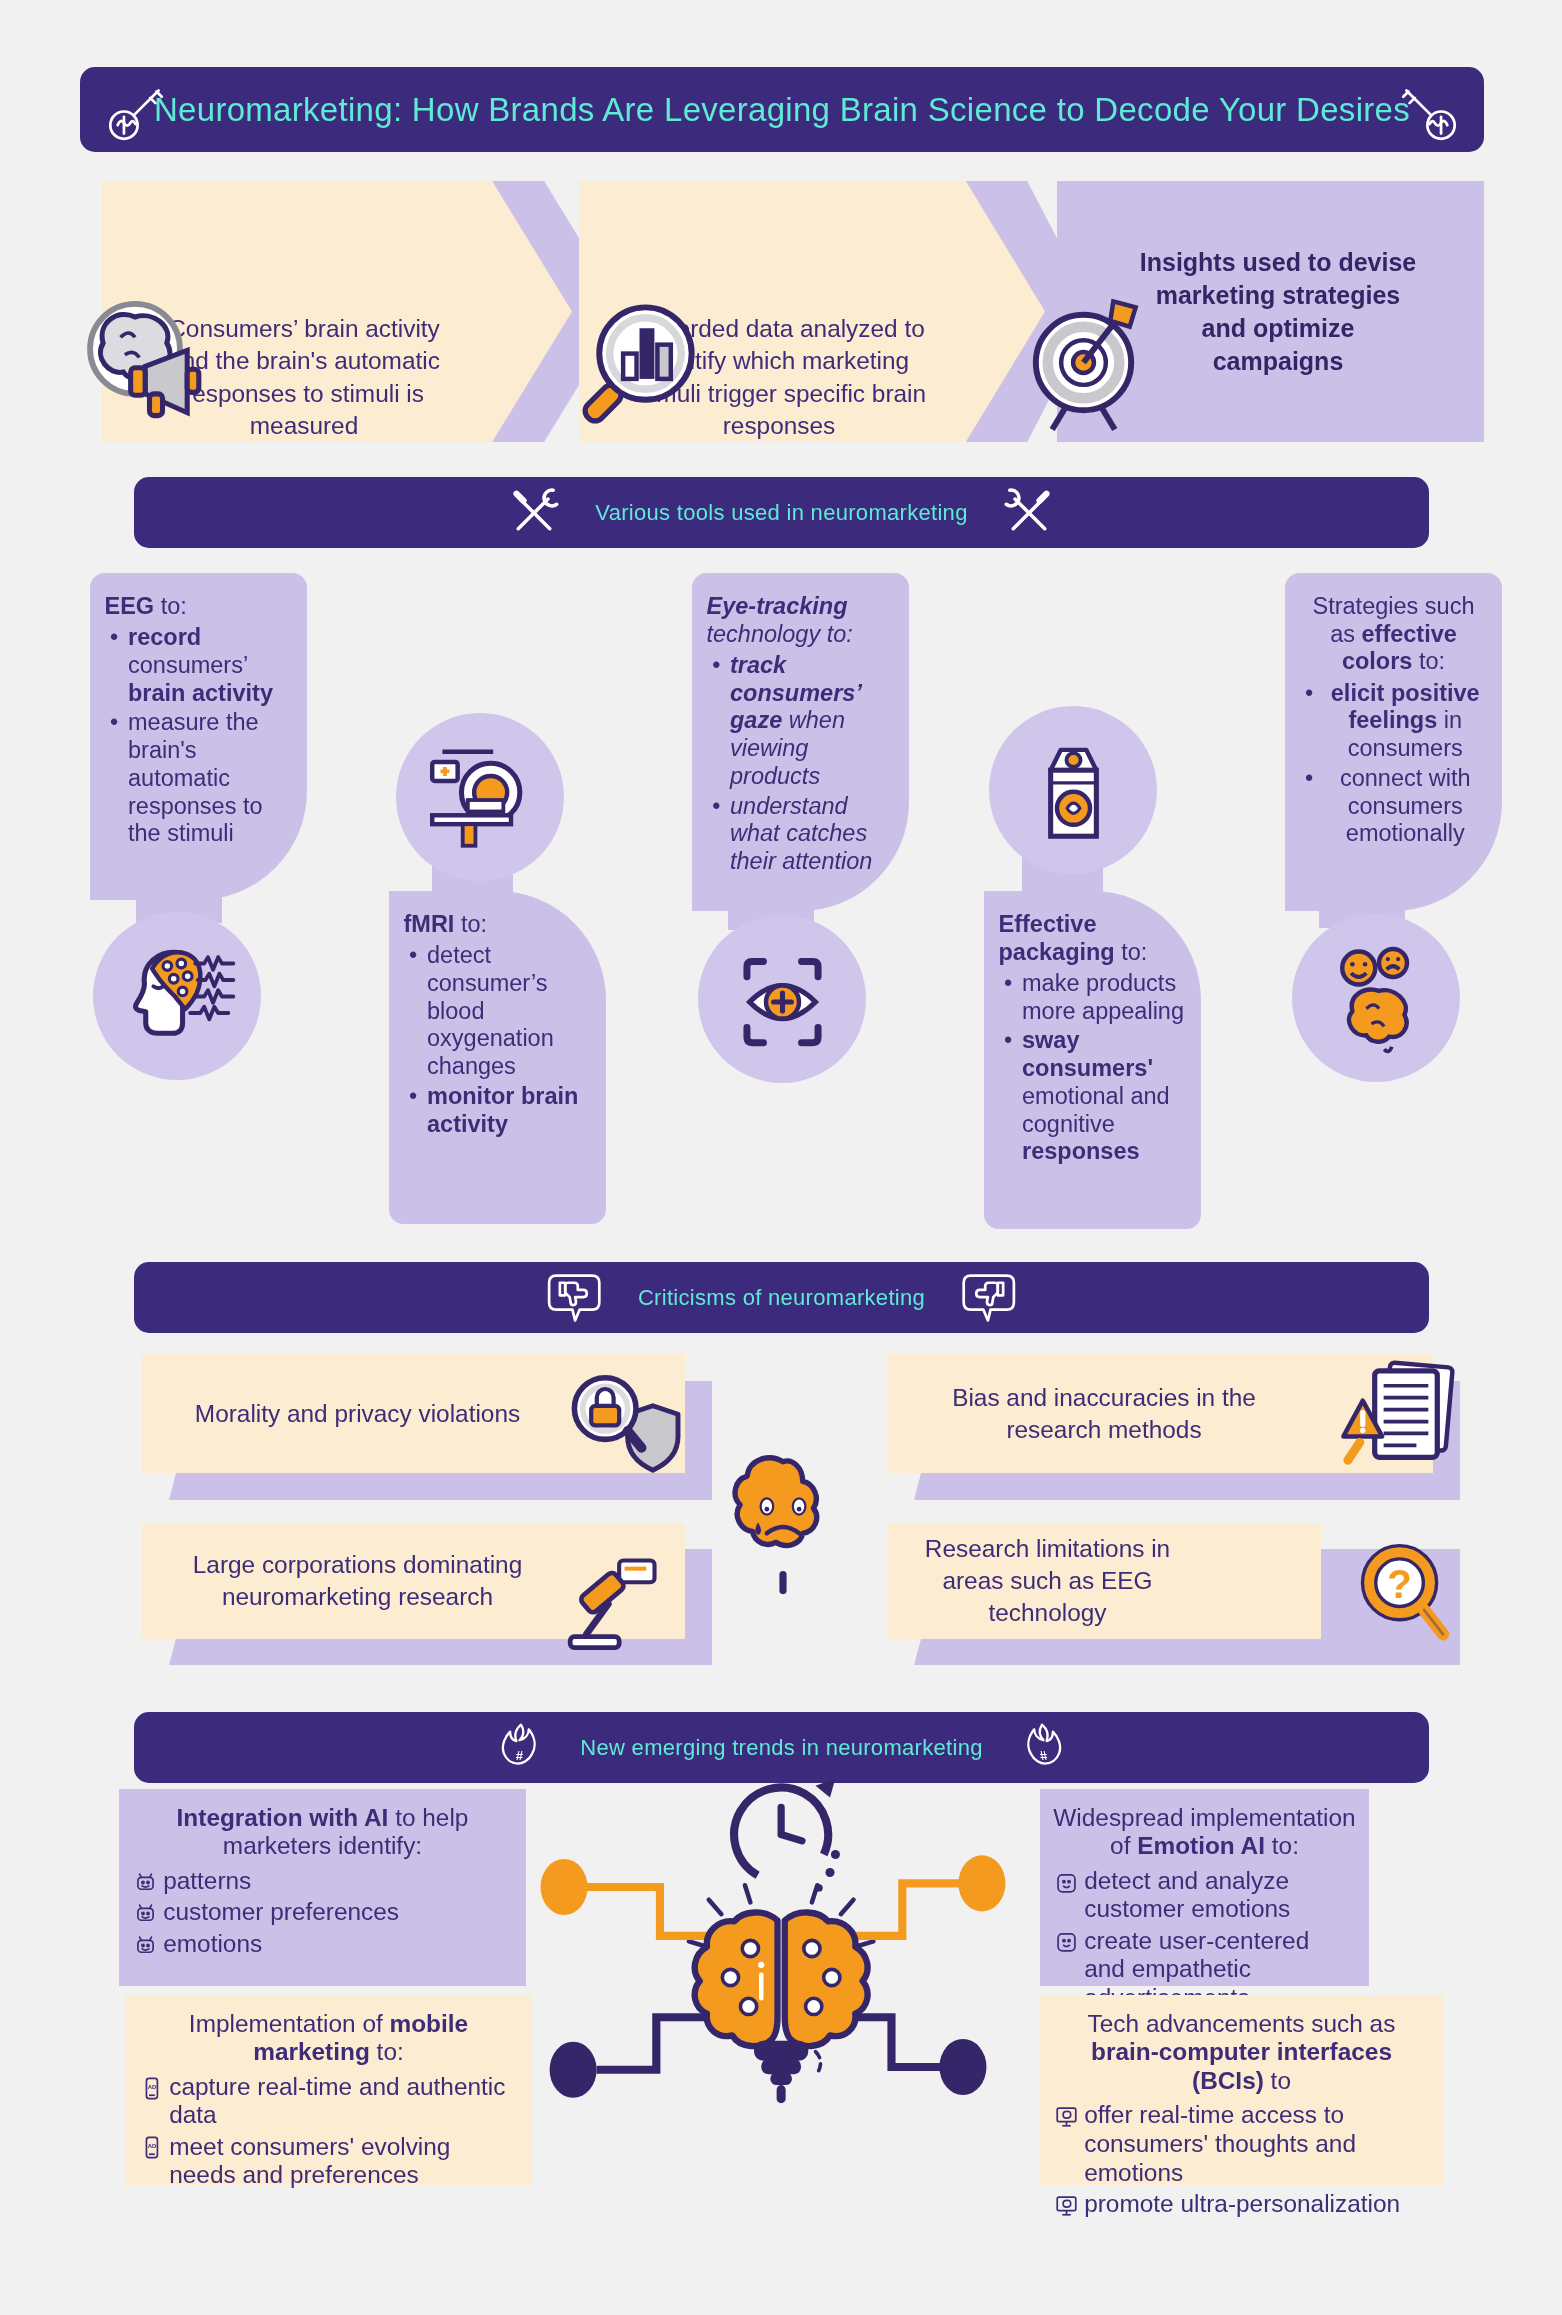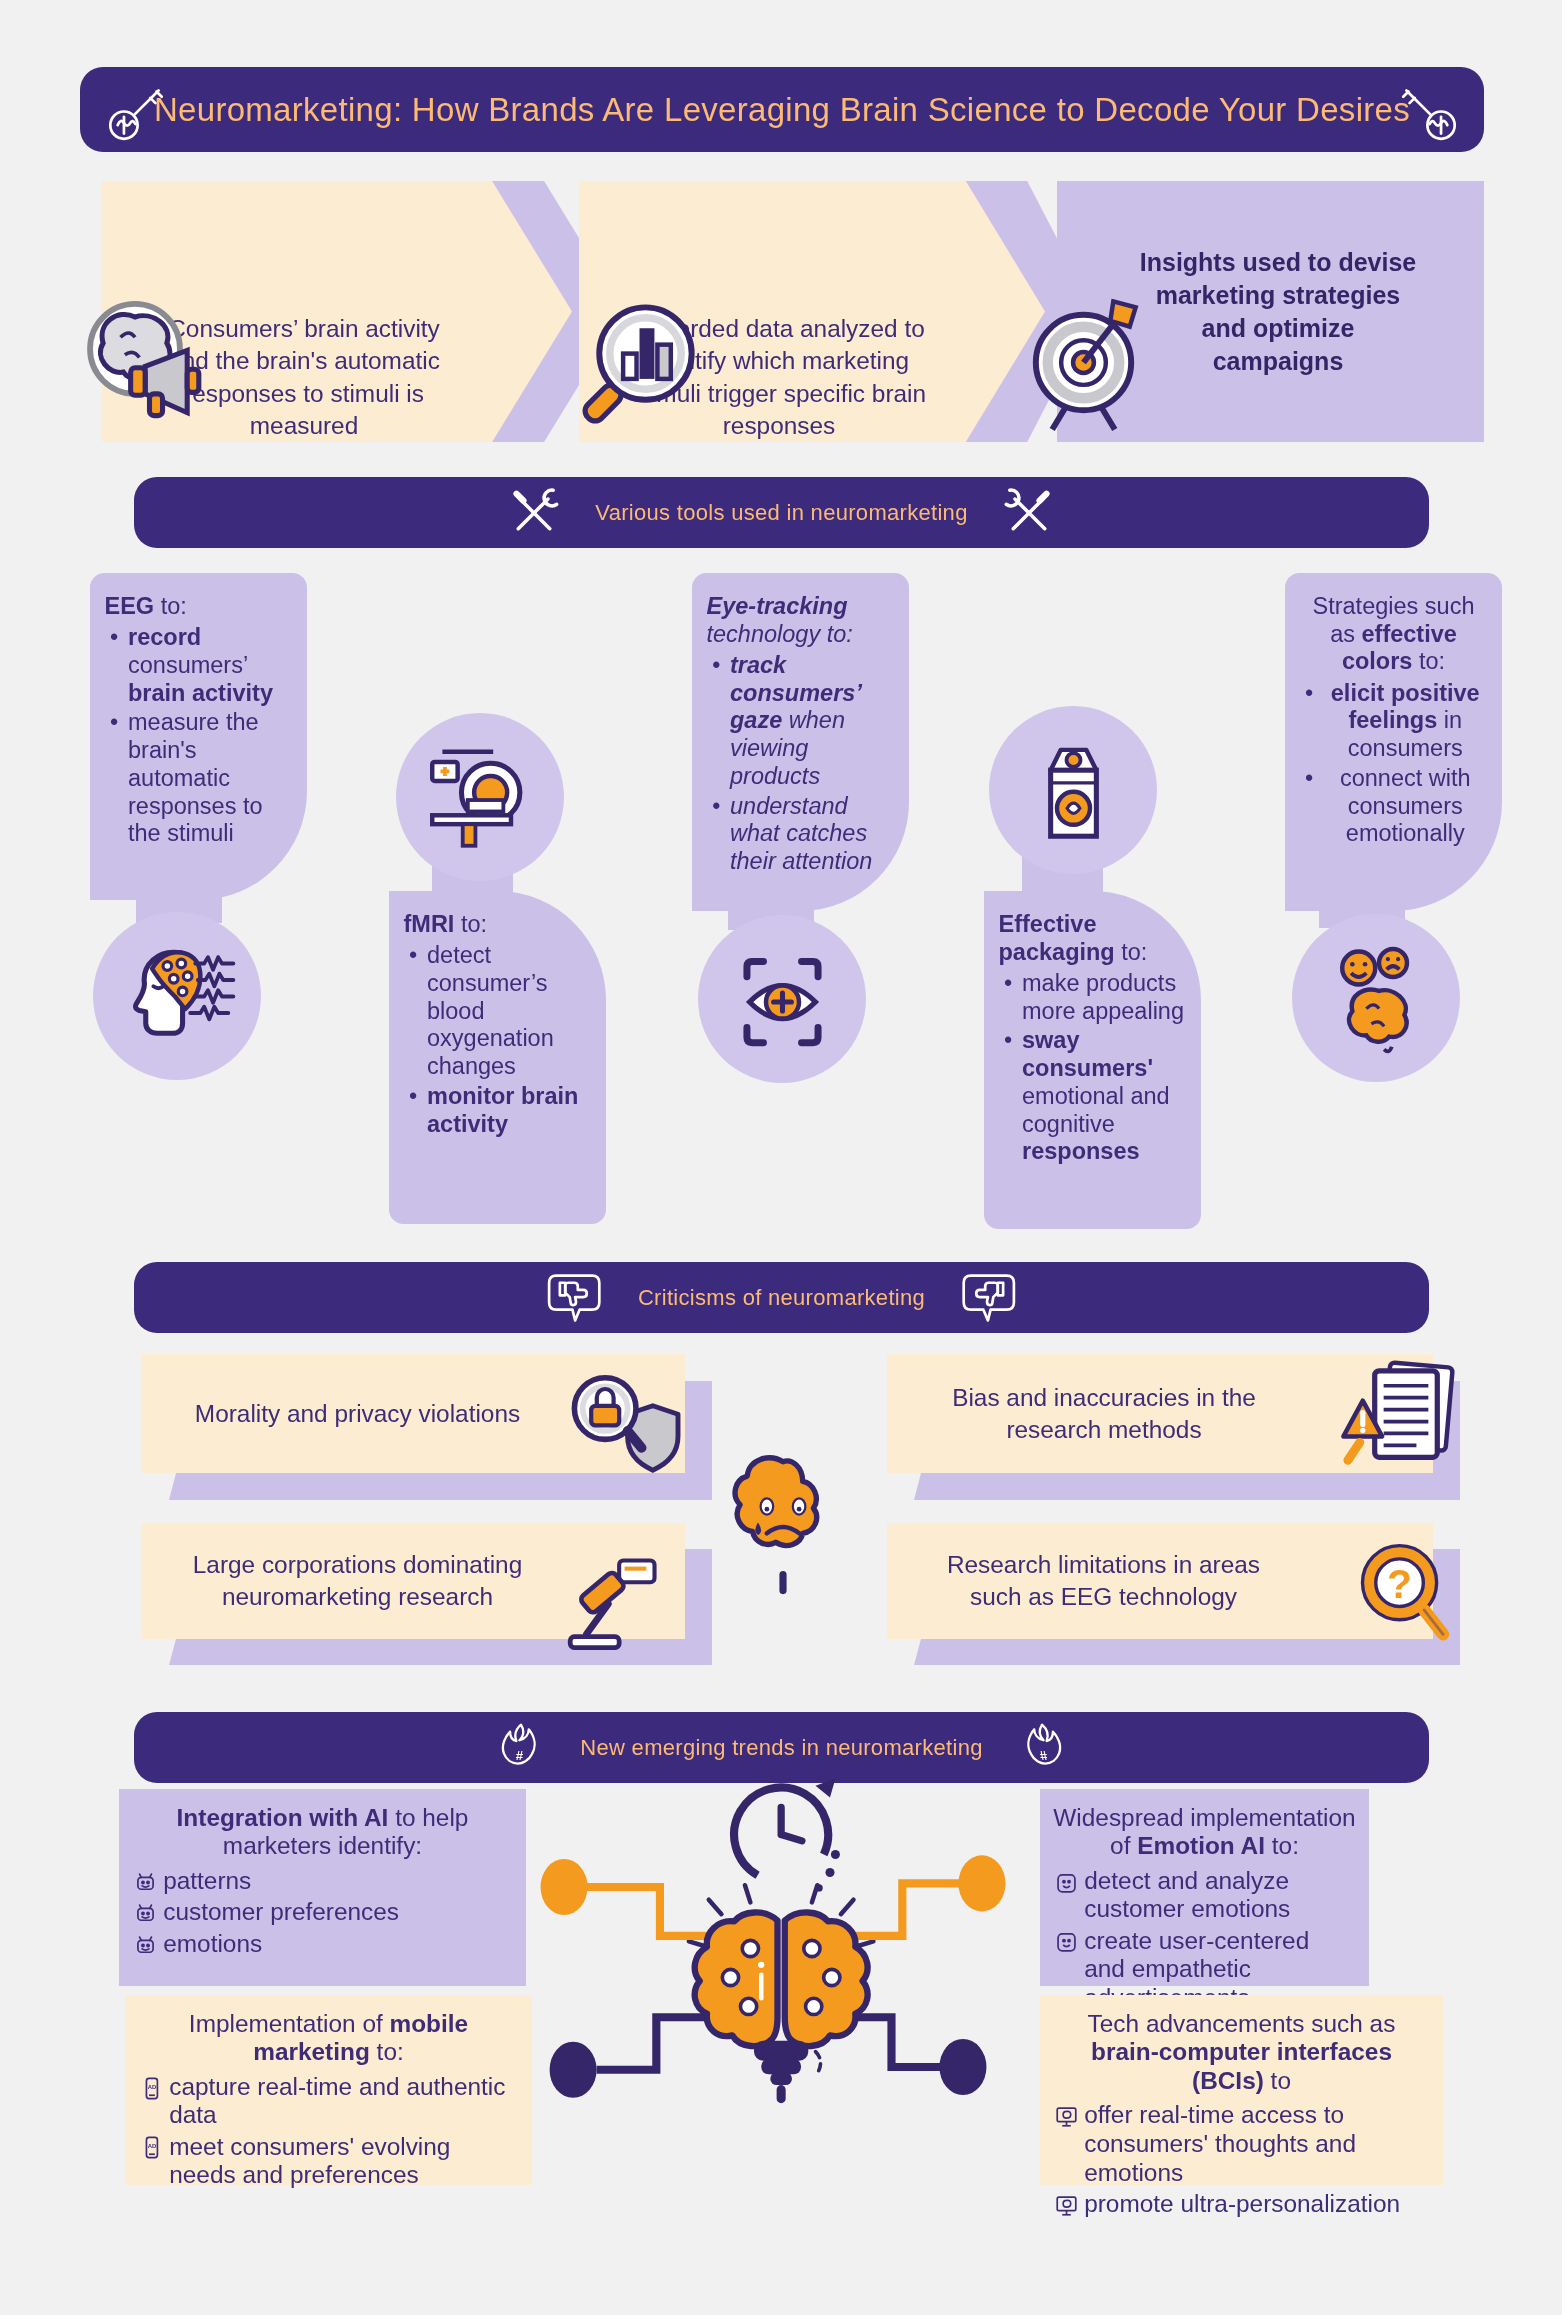--- a/index.html
+++ b/index.html
@@ -13,8 +13,8 @@
   .abs{position:absolute;}
   .bseg{font-weight:bold;}
 
-  .banner{position:absolute; background:var(--banner); border-radius:23px; display:flex;
-          align-items:center; justify-content:center; gap:33px; color:#fdba74;text-align:center;}
+  .banner{position:absolute; background:var(--banner); border-radius:15px; display:flex;
+          align-items:center; justify-content:center; gap:33px; color:#5eead4;text-align:center;}
   .banner-title{font-size:22px; font-weight:500; letter-spacing:0.3px; white-space:nowrap;}
   .title-banner .banner-title{font-size:33px;}
   .side-icon{flex:none;}

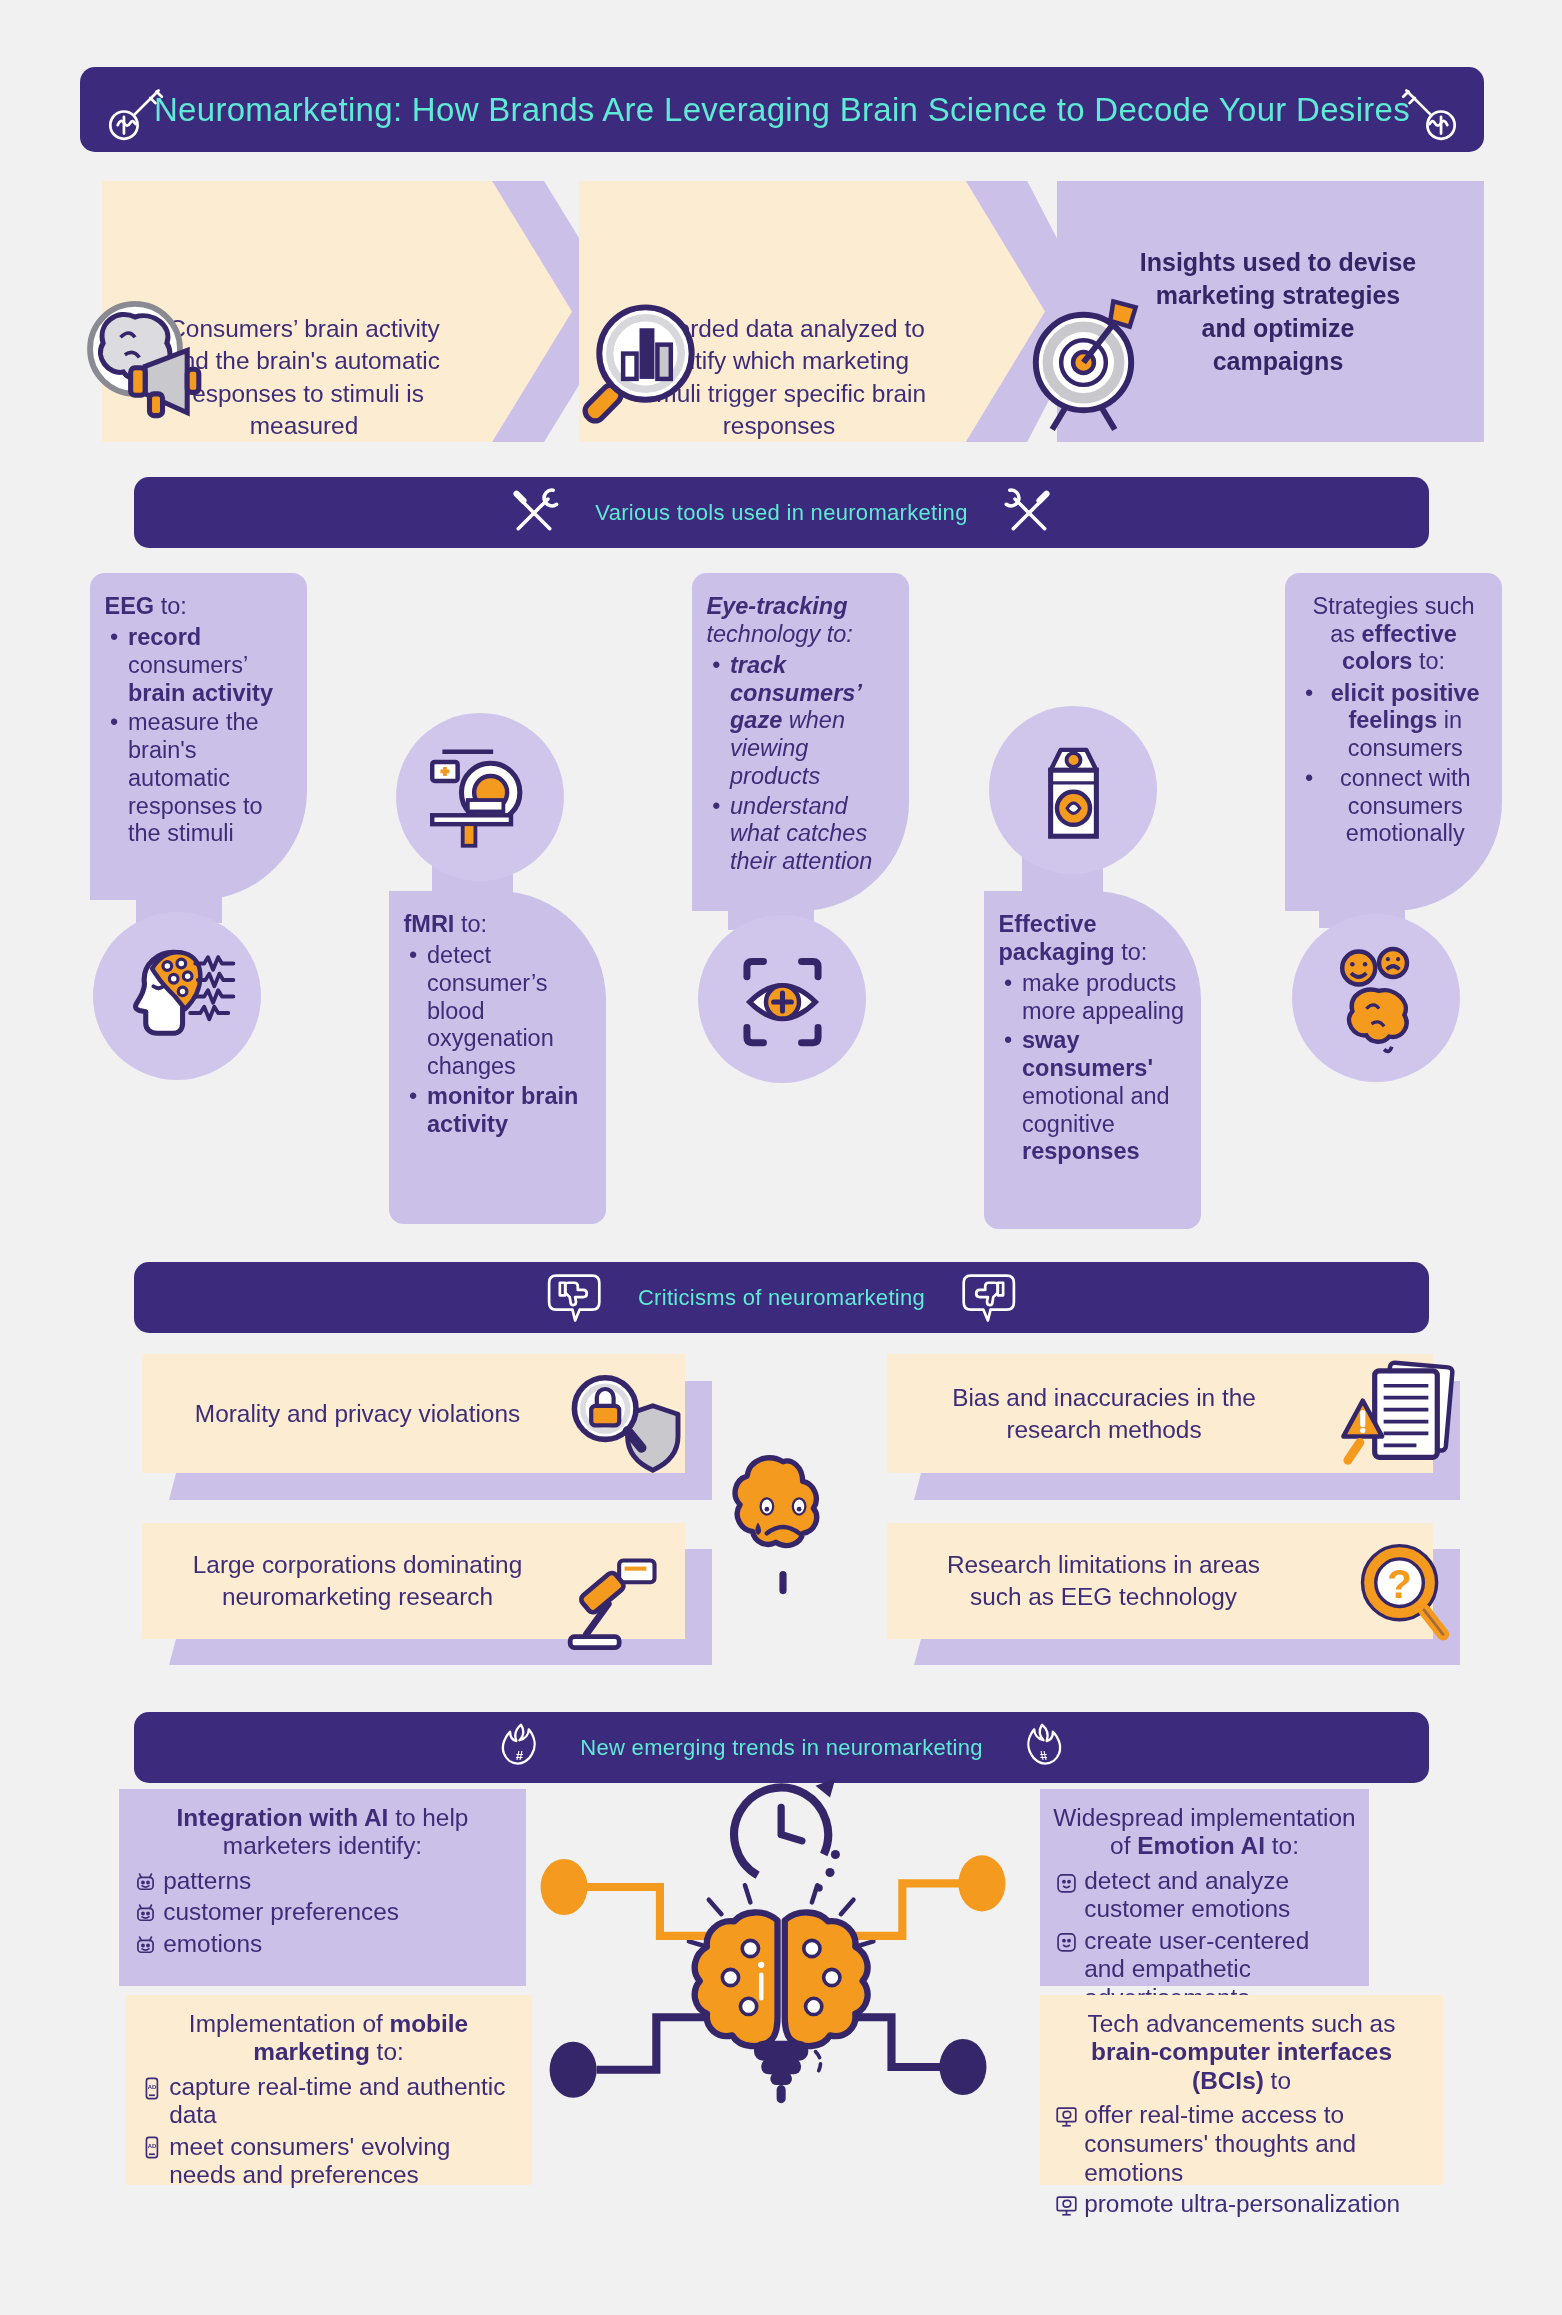--- a/index.html
+++ b/index.html
@@ -290,7 +290,7 @@
     <span>Large corporations dominating neuromarketing research</span>
   </div>
   <div class="abs crit-shadow" style="left:914px;top:1549px;width:546px;height:116px;"></div>
-  <div class="abs crit-box" style="left:887px;top:1523px;width:546px;height:116px;padding-left:32px;">
+  <div class="abs crit-box" style="left:887px;top:1523px;width:434px;height:116px;padding-left:32px;">
     <span>Research limitations in areas such as EEG technology</span>
   </div>
 

